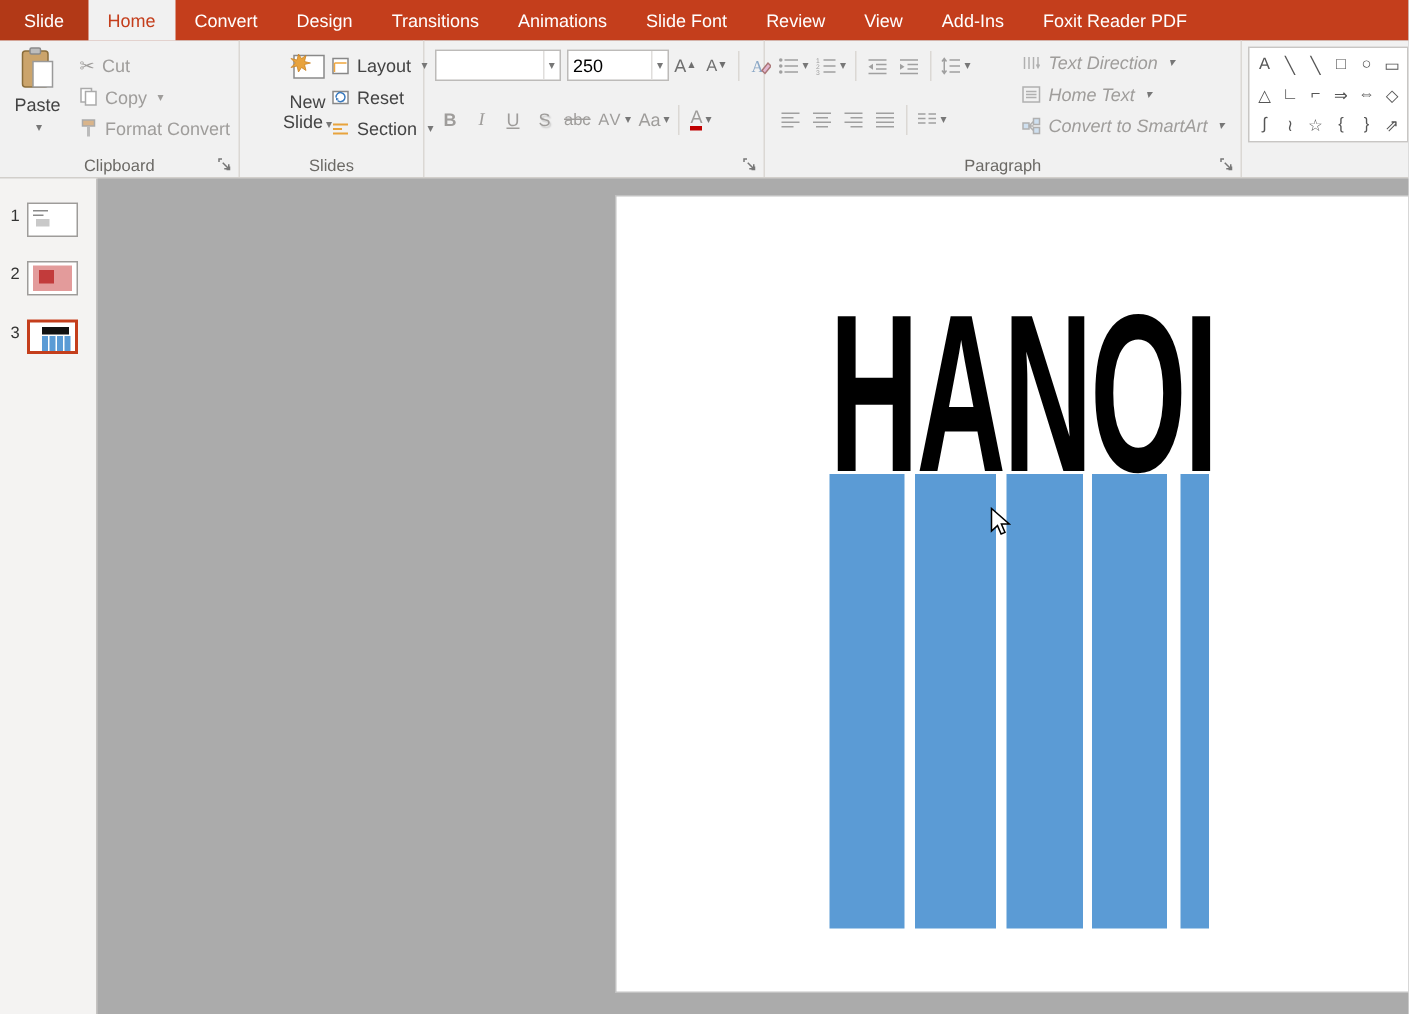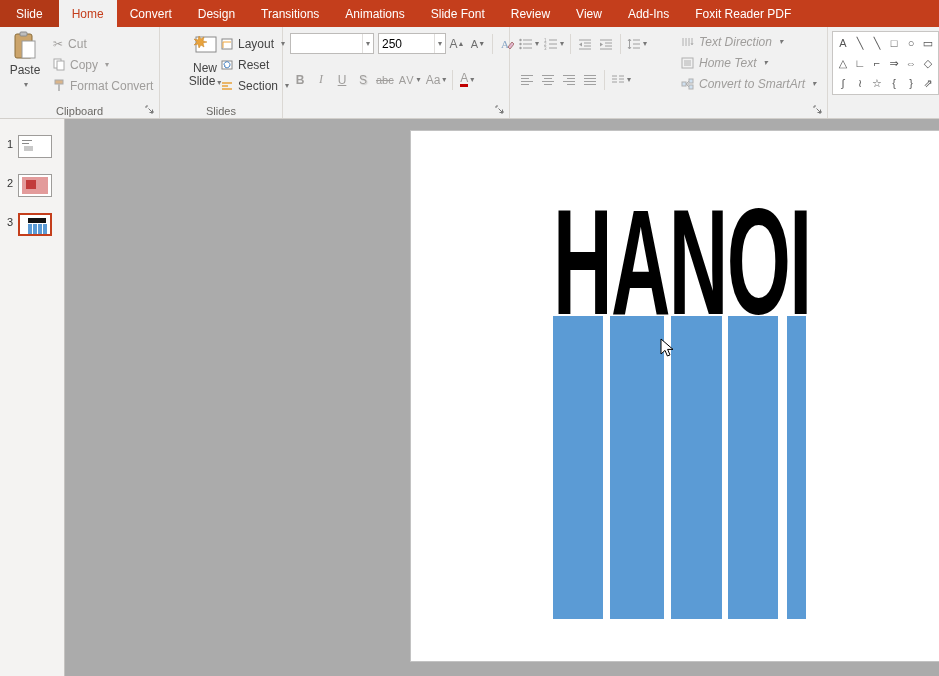--- a/index.html
+++ b/index.html
@@ -337,6 +337,7 @@
           <span class="caret">▾</span>
       </div>
     </div>
+    <div class="grplabel">Paragraph</div>
     <div class="launcher">
         <svg width="10" height="10" viewBox="0 0 10 10">
           <path d="M1 3V1h2M6 8h2V6M3.5 3.5l4 4M7.5 4.5v3h-3" stroke="#777" fill="none"></path>

